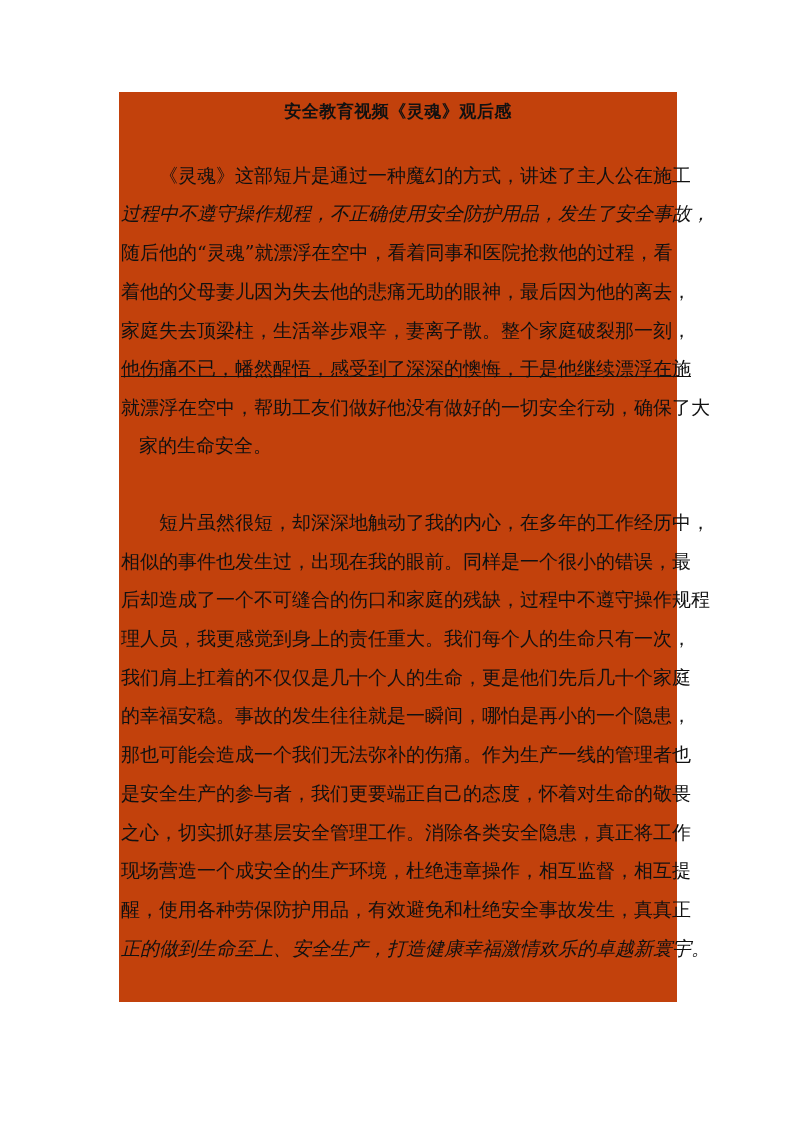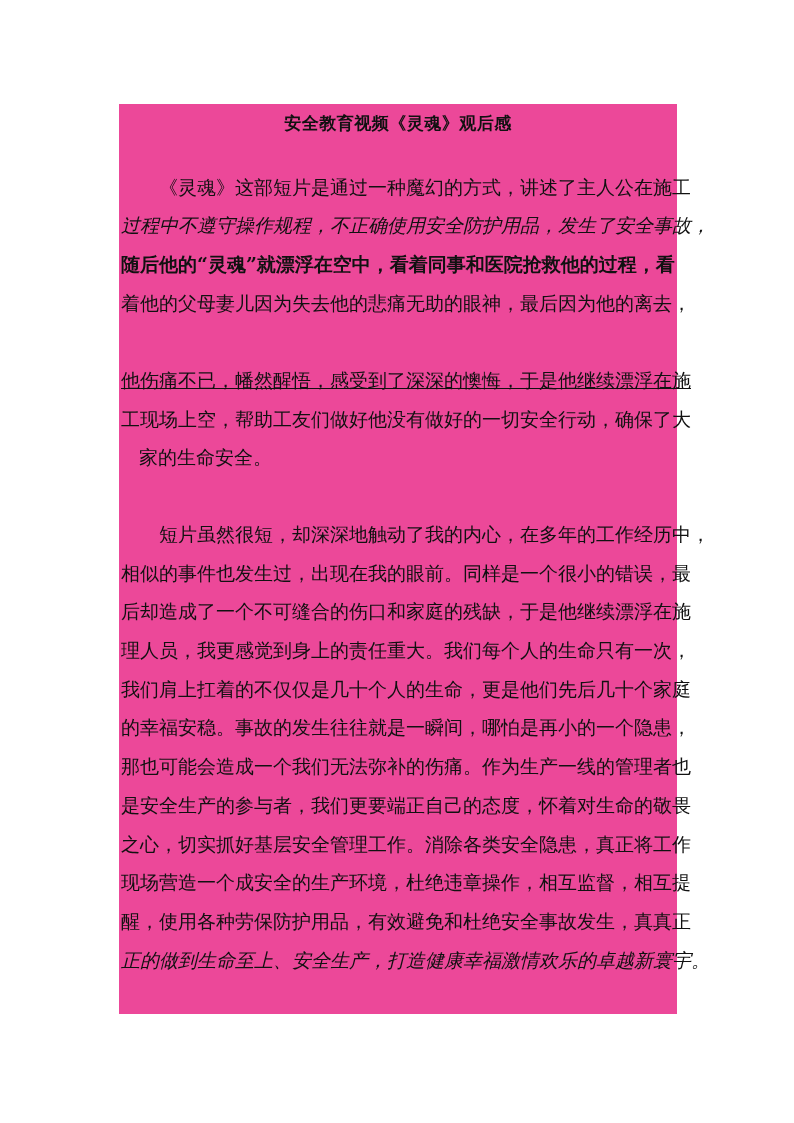--- a/index.html
+++ b/index.html
@@ -18,10 +18,10 @@
     .page {
       position: absolute;
       left: 119px;
-      top: 104px;
+      top: 92px;
       width: 558px;
       height: 910px;
-      background: #ec4899;
+      background: #c2410c;
     }
     .title {
       position: absolute;

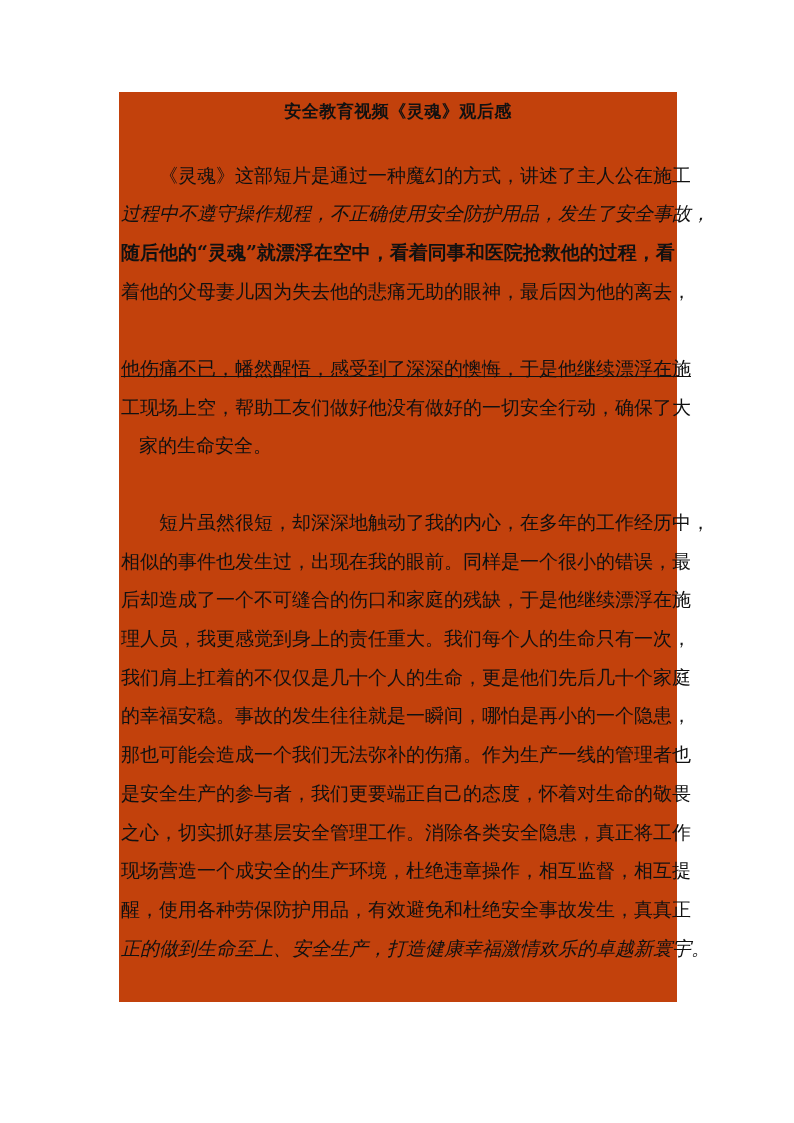--- a/index.html
+++ b/index.html
@@ -53,7 +53,7 @@
 
   <div class="line indent" style="top:70px;">《灵魂》这部短片是通过一种魔幻的方式，讲述了主人公在施工</div>
   <div class="line" style="top:108px;font-style:italic;">过程中不遵守操作规程，不正确使用安全防护用品，发生了安全事故，</div>
-  <div class="line" style="top:147px;font-weight:bold;">随后他的“灵魂”就漂浮在空中，看着同事和医院抢救他的过程，看</div>
+  <div class="line" style="top:147px;">随后他的“灵魂”就漂浮在空中，看着同事和医院抢救他的过程，看</div>
   <div class="line" style="top:186px;">着他的父母妻儿因为失去他的悲痛无助的眼神，最后因为他的离去，</div>
   <div class="line" style="top:263px;text-decoration:underline;">他伤痛不已，幡然醒悟，感受到了深深的懊悔，于是他继续漂浮在施</div>
   <div class="line" style="top:302px;">工现场上空，帮助工友们做好他没有做好的一切安全行动，确保了大</div>

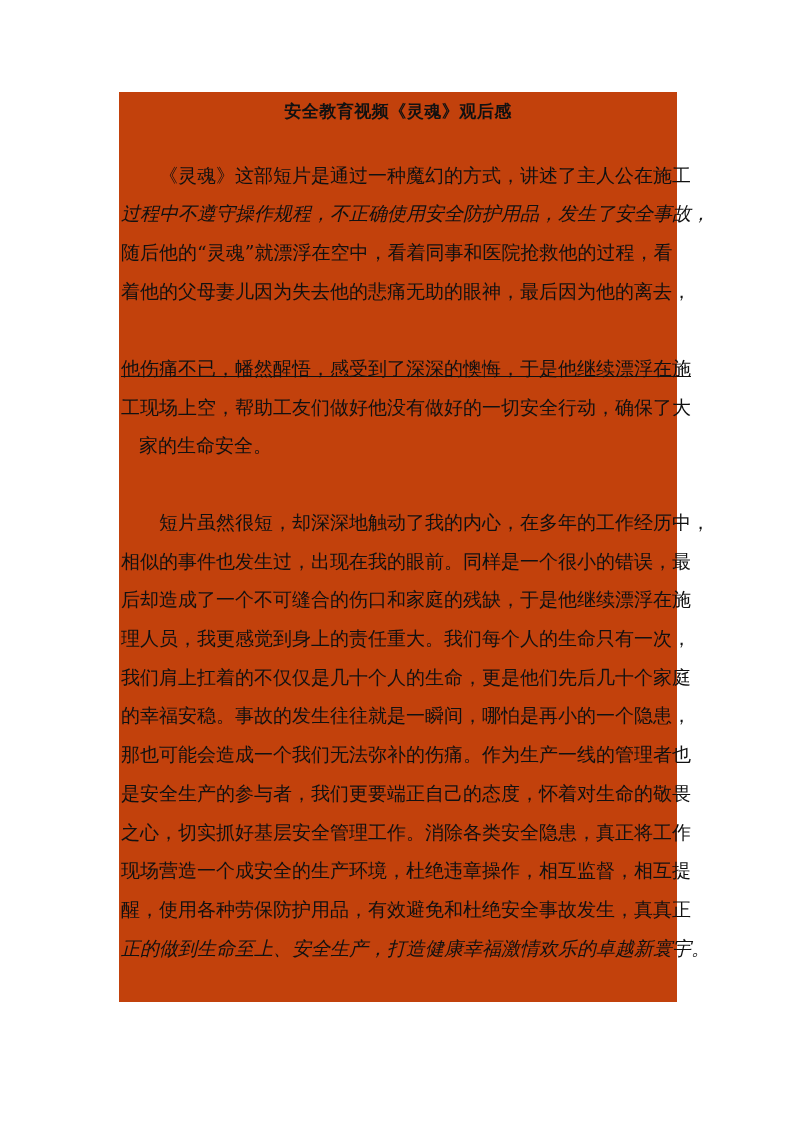--- a/index.html
+++ b/index.html
@@ -55,6 +55,7 @@
   <div class="line" style="top:108px;font-style:italic;">过程中不遵守操作规程，不正确使用安全防护用品，发生了安全事故，</div>
   <div class="line" style="top:147px;">随后他的“灵魂”就漂浮在空中，看着同事和医院抢救他的过程，看</div>
   <div class="line" style="top:186px;">着他的父母妻儿因为失去他的悲痛无助的眼神，最后因为他的离去，</div>
+  <div class="line" style="top:225px;">家庭失去顶梁柱，生活举步艰辛，妻离子散。整个家庭破裂那一刻，</div>
   <div class="line" style="top:263px;text-decoration:underline;">他伤痛不已，幡然醒悟，感受到了深深的懊悔，于是他继续漂浮在施</div>
   <div class="line" style="top:302px;">工现场上空，帮助工友们做好他没有做好的一切安全行动，确保了大</div>
   <div class="line" style="top:340px;margin-left:18px;">家的生命安全。</div>

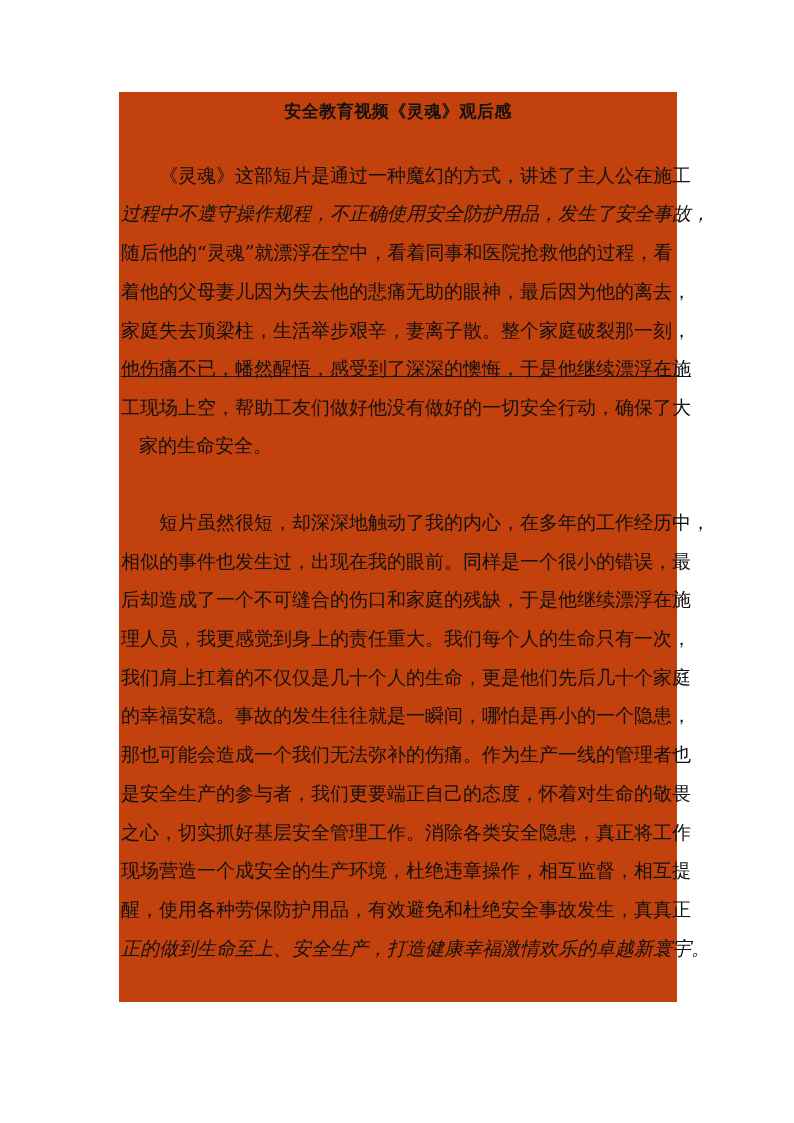--- a/index.html
+++ b/index.html
@@ -57,7 +57,7 @@
   <div class="line" style="top:186px;">着他的父母妻儿因为失去他的悲痛无助的眼神，最后因为他的离去，</div>
   <div class="line" style="top:225px;">家庭失去顶梁柱，生活举步艰辛，妻离子散。整个家庭破裂那一刻，</div>
   <div class="line" style="top:263px;text-decoration:underline;">他伤痛不已，幡然醒悟，感受到了深深的懊悔，于是他继续漂浮在施</div>
-  <div class="line" style="top:302px;">工现场上空，帮助工友们做好他没有做好的一切安全行动，确保了大</div>
+  <div class="line" style="top:302px;">就漂浮在空中，帮助工友们做好他没有做好的一切安全行动，确保了大</div>
   <div class="line" style="top:340px;margin-left:18px;">家的生命安全。</div>
 
   <div class="line indent" style="top:417px;">短片虽然很短，却深深地触动了我的内心，在多年的工作经历中，</div>

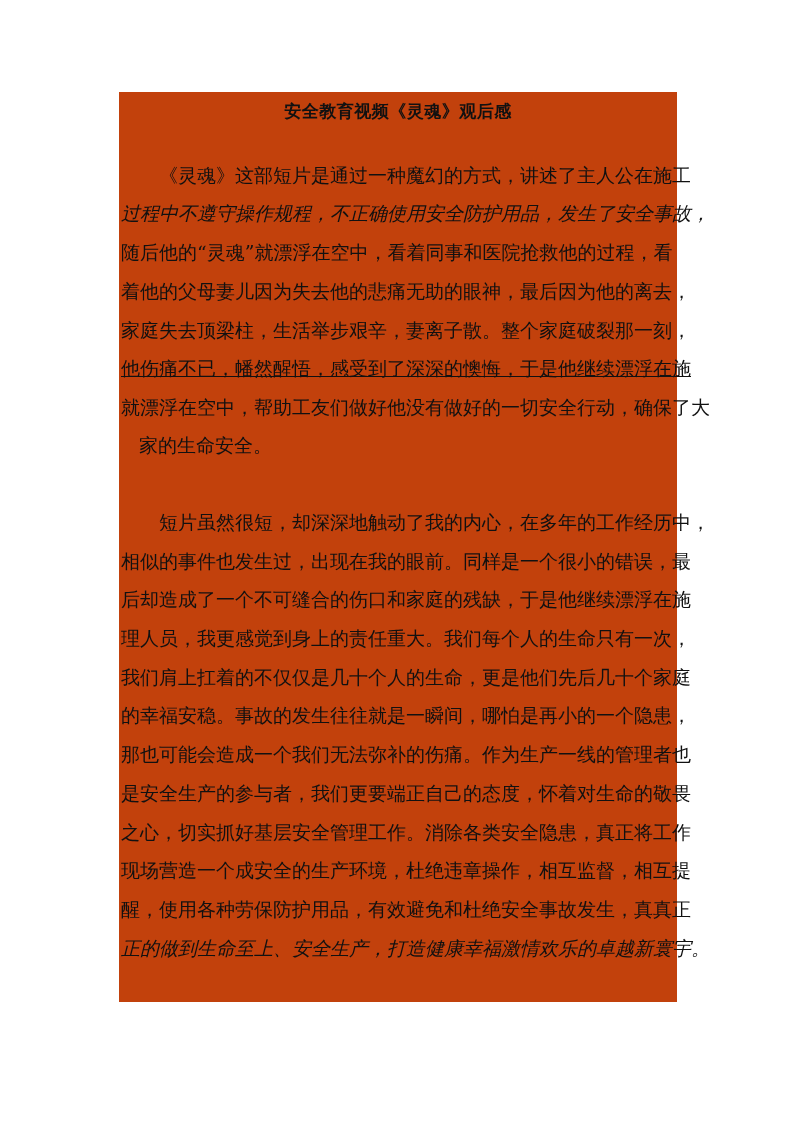--- a/index.html
+++ b/index.html
@@ -62,7 +62,7 @@
 
   <div class="line indent" style="top:417px;">短片虽然很短，却深深地触动了我的内心，在多年的工作经历中，</div>
   <div class="line" style="top:456px;">相似的事件也发生过，出现在我的眼前。同样是一个很小的错误，最</div>
-  <div class="line" style="top:494px;">后却造成了一个不可缝合的伤口和家庭的残缺，于是他继续漂浮在施</div>
+  <div class="line" style="top:494px;">后却造成了一个不可缝合的伤口和家庭的残缺，过程中不遵守操作规程</div>
   <div class="line" style="top:533px;">理人员，我更感觉到身上的责任重大。我们每个人的生命只有一次，</div>
   <div class="line" style="top:572px;">我们肩上扛着的不仅仅是几十个人的生命，更是他们先后几十个家庭</div>
   <div class="line" style="top:610px;text-align:right;">的幸福安稳。事故的发生往往就是一瞬间，哪怕是再小的一个隐患，</div>

